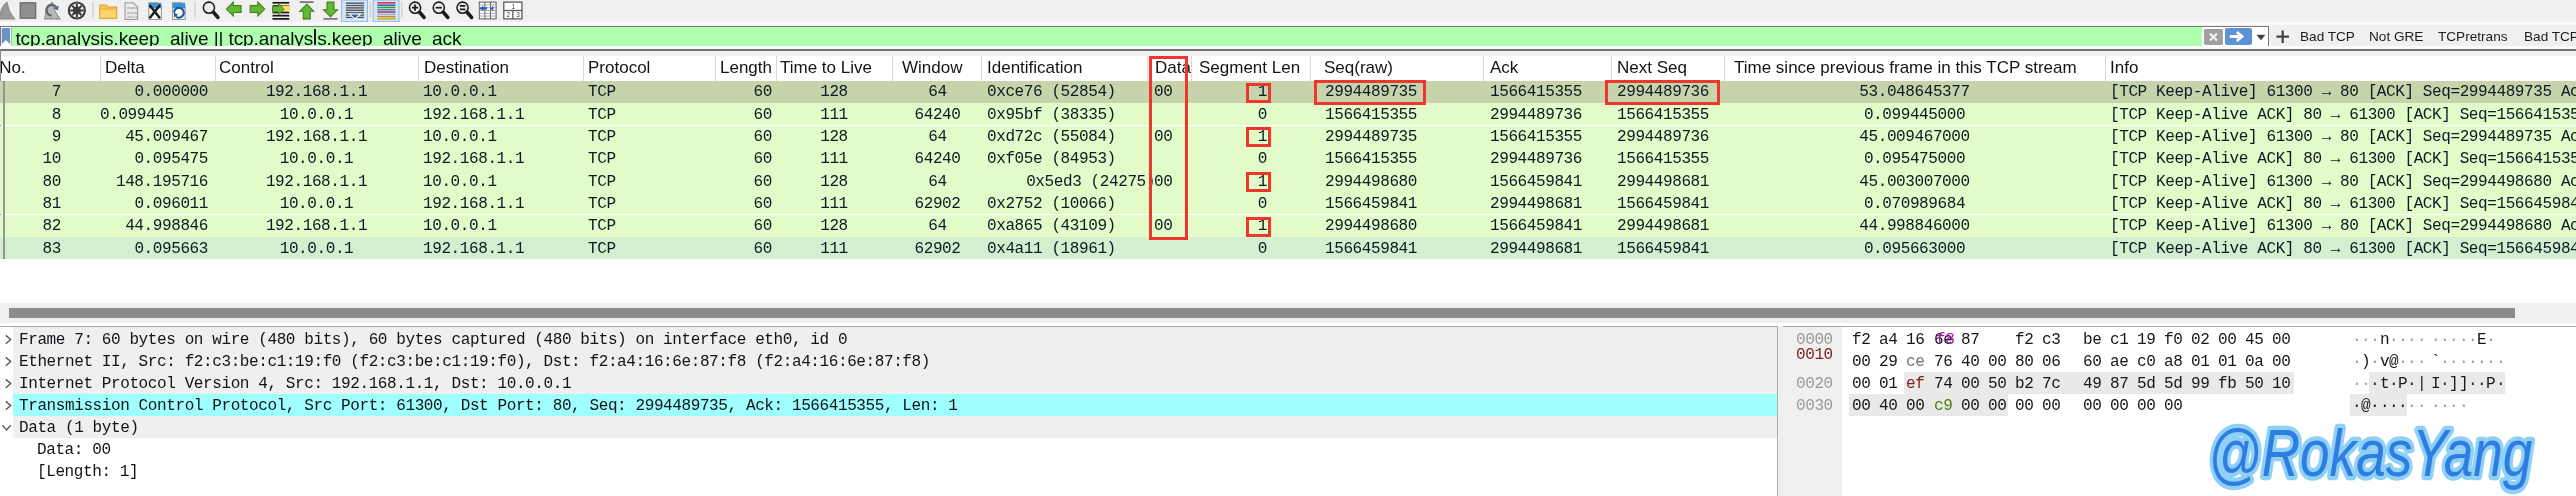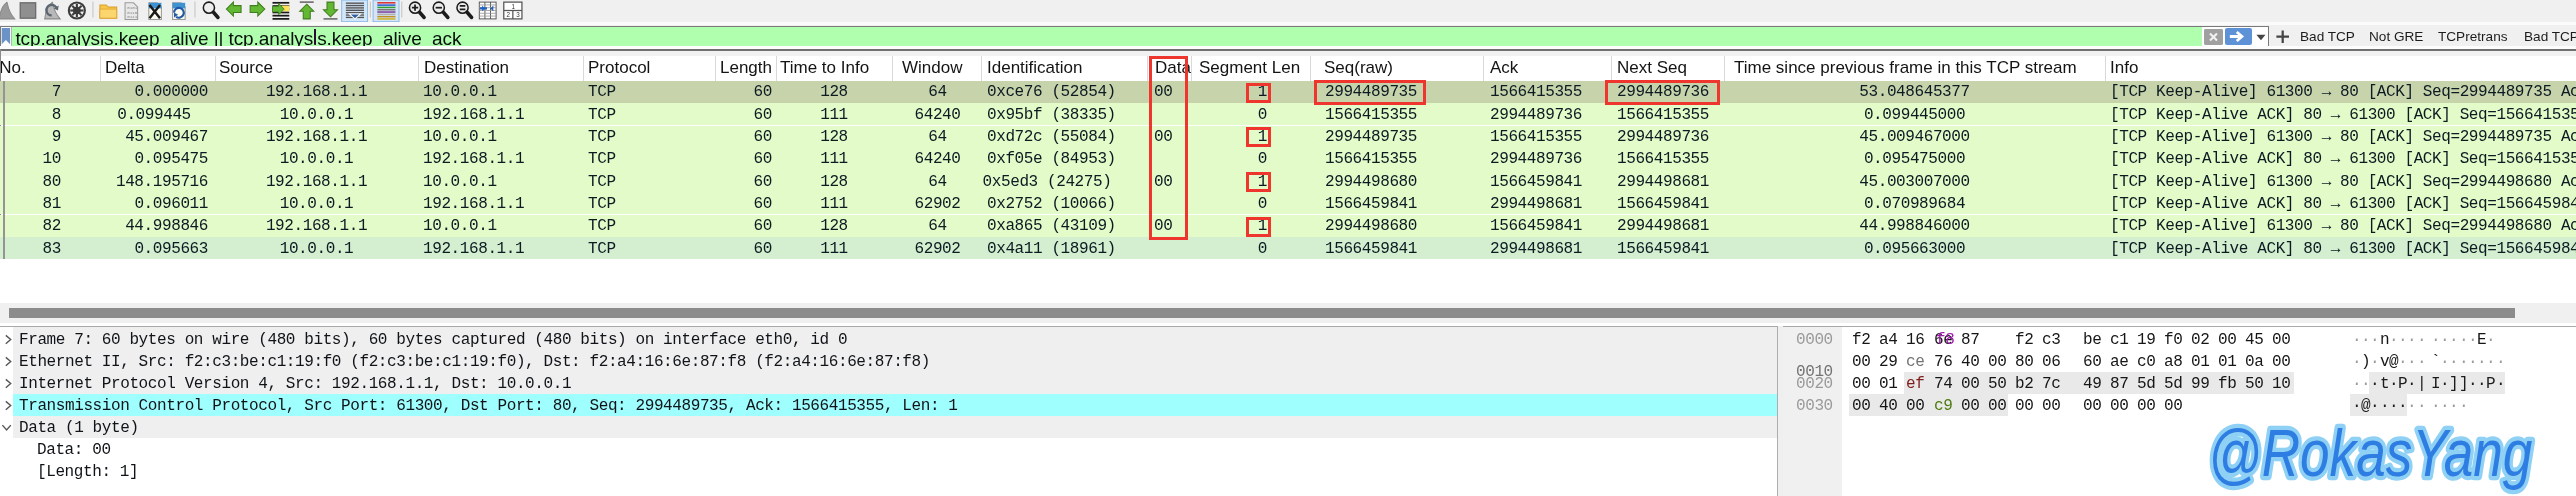--- a/index.html
+++ b/index.html
@@ -162,7 +162,7 @@
 <div class="a" style="left:2105px;top:56px;width:1px;height:25px;background:#d9d9d9"></div>
 <div class="a sans" style="left:-0.7px;top:58px">No.</div>
 <div class="a sans" style="left:105px;top:58px">Delta</div>
-<div class="a sans" style="left:219px;top:58px">Source</div>
+<div class="a sans" style="left:219px;top:58px">Control</div>
 <div class="a sans" style="left:424px;top:58px">Destination</div>
 <div class="a sans" style="left:588px;top:58px">Protocol</div>
 <div class="a sans" style="left:720px;top:58px">Length</div>

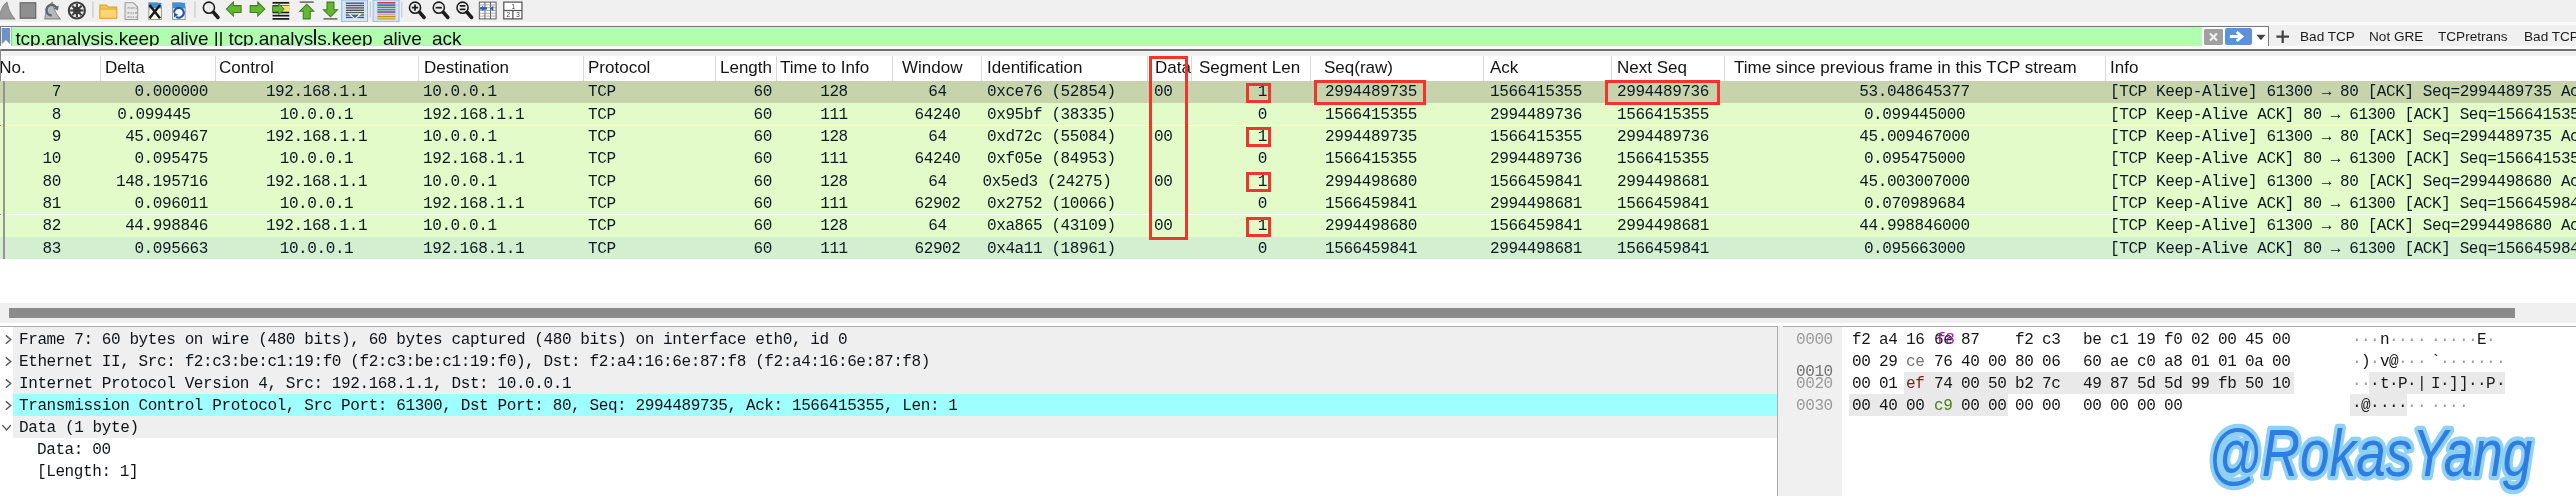--- a/index.html
+++ b/index.html
@@ -166,7 +166,7 @@
 <div class="a sans" style="left:424px;top:58px">Destination</div>
 <div class="a sans" style="left:588px;top:58px">Protocol</div>
 <div class="a sans" style="left:720px;top:58px">Length</div>
-<div class="a sans" style="left:780px;top:58px">Time to Info</div>
+<div class="a sans" style="left:780px;top:58px">Time to Live</div>
 <div class="a sans" style="left:902px;top:58px">Window</div>
 <div class="a sans" style="left:987px;top:58px">Identification</div>
 <div class="a sans" style="left:1155px;top:58px">Data</div>

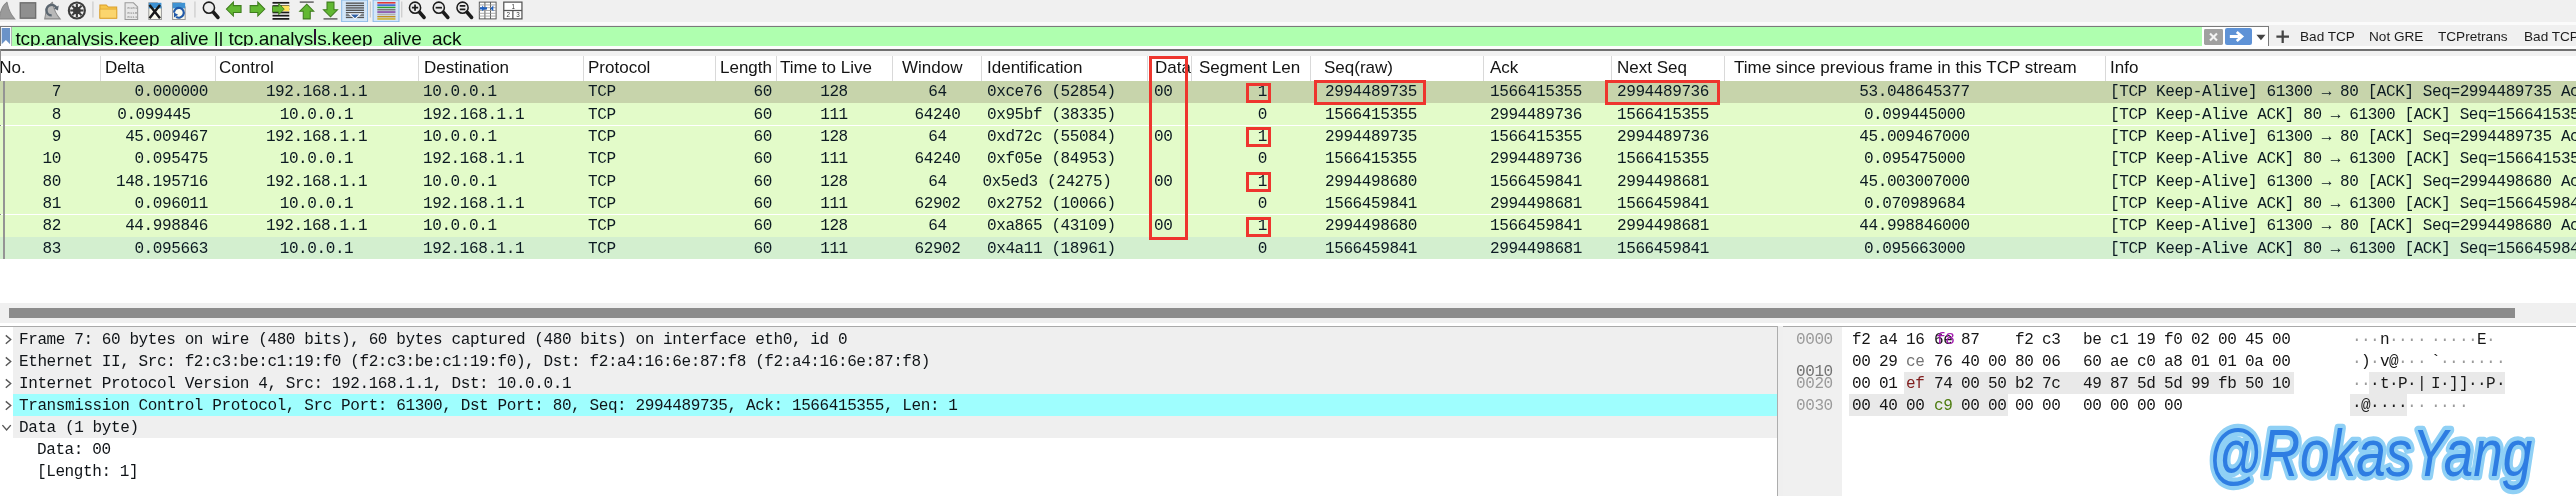--- a/index.html
+++ b/index.html
@@ -196,7 +196,7 @@
 <div class="a mono" style="left:2110px;top:83px;width:466px;text-align:left">[TCP Keep-Alive] 61300 → 80 [ACK] Seq=2994489735 Ack=1566415355 Win=64 Len=1</div>
 <div class="a" style="left:0;top:103px;width:2576px;height:22px;background:#e3fbc9"></div>
 <div class="a mono" style="left:0px;top:106px;width:61px;text-align:right">8</div>
-<div class="a mono" style="left:100px;top:106px;width:108px;text-align:center">0.099445</div>
+<div class="a mono" style="left:100px;top:106px;width:108px;text-align:left">0.099445</div>
 <div class="a mono" style="left:215px;top:106px;width:203px;text-align:center">10.0.0.1</div>
 <div class="a mono" style="left:423px;top:106px;width:154px;text-align:left">192.168.1.1</div>
 <div class="a mono" style="left:588px;top:106px;width:70px;text-align:left">TCP</div>

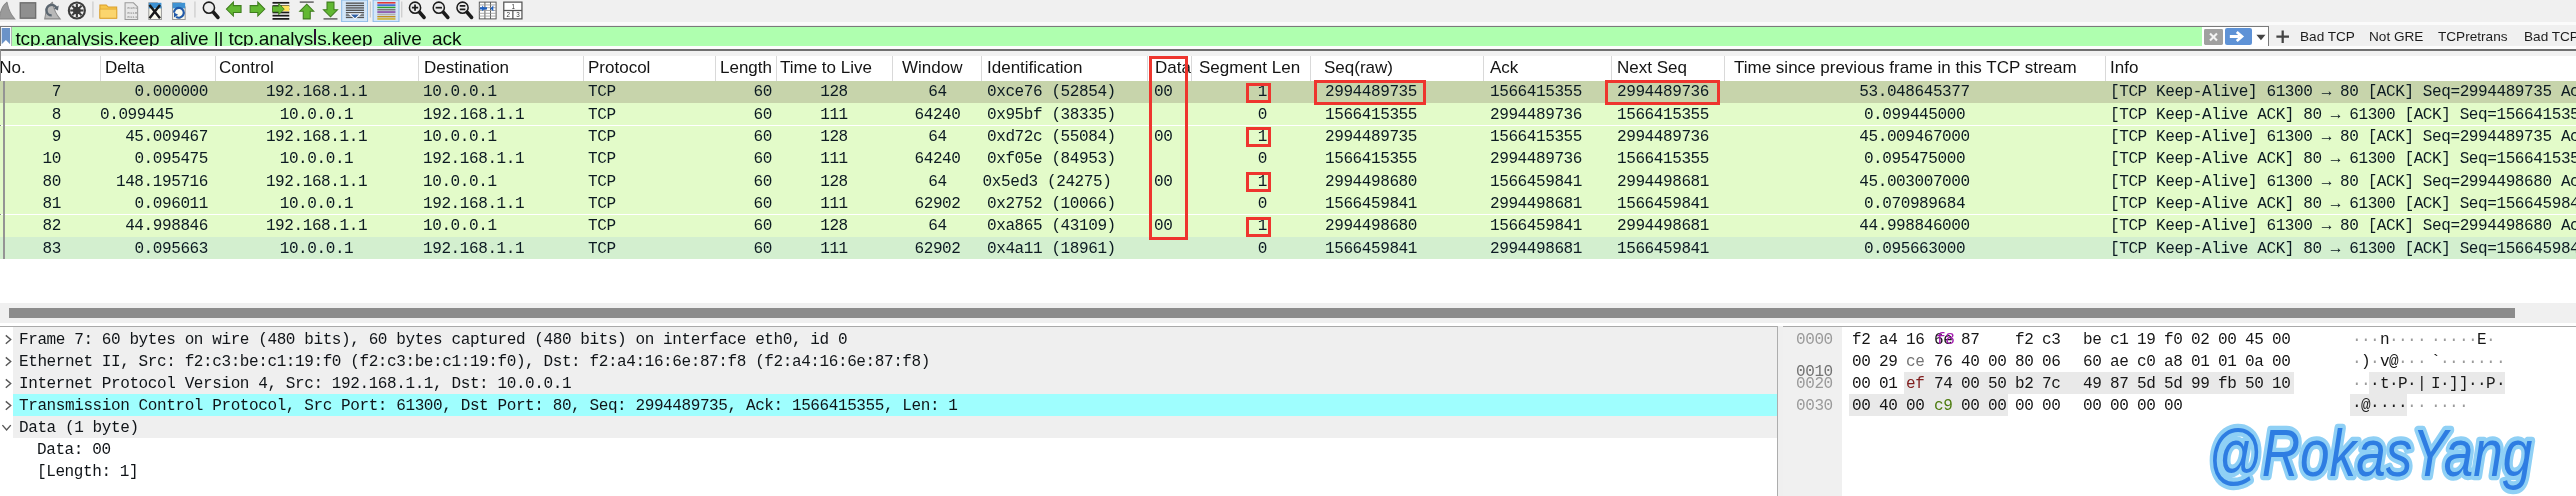--- a/index.html
+++ b/index.html
@@ -252,7 +252,7 @@
 <div class="a mono" style="left:699px;top:173px;width:73px;text-align:right">60</div>
 <div class="a mono" style="left:776px;top:173px;width:116px;text-align:center">128</div>
 <div class="a mono" style="left:892px;top:173px;width:91px;text-align:center">64</div>
-<div class="a mono" style="left:963px;top:173px;width:168px;text-align:center">0x5ed3 (24275)</div>
+<div class="a mono" style="left:987px;top:173px;width:168px;text-align:right">0x5ed3 (24275)</div>
 <div class="a mono" style="left:1154px;top:173px;width:42px;text-align:left">00</div>
 <div class="a mono" style="left:1188px;top:173px;width:79px;text-align:right">1</div>
 <div class="a mono" style="left:1325px;top:173px;width:154px;text-align:left">2994498680</div>

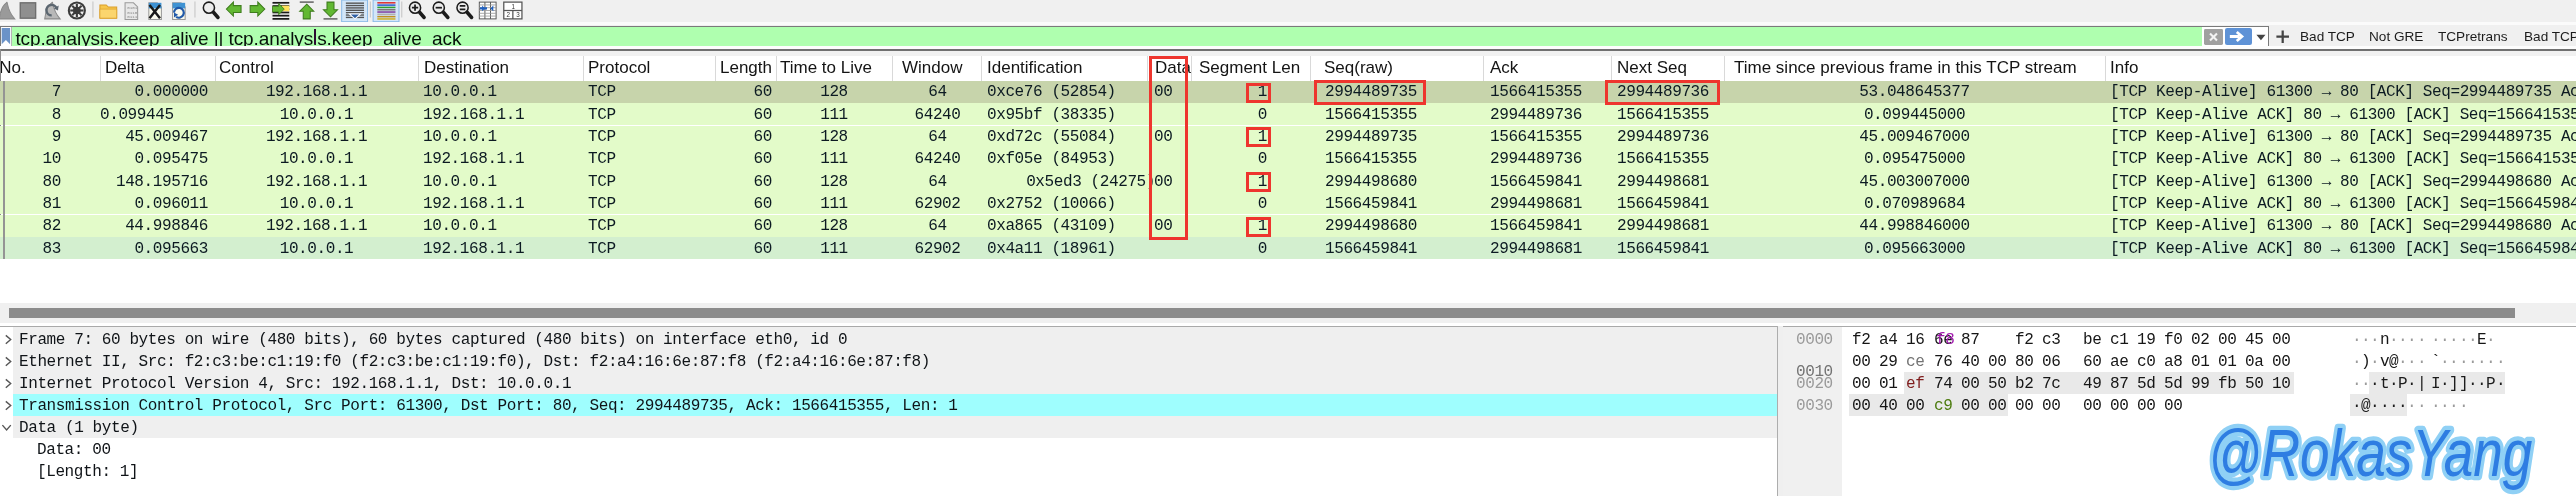--- a/index.html
+++ b/index.html
@@ -386,7 +386,7 @@
     <span style="position:absolute;left:2477px;top:331px;color:#161616">E</span>
     <span style="position:absolute;left:2486px;top:331px;color:#9b9b9b">·</span>
   </div>
-<div class="a mono" style="left:1796px;top:363px;color:#737373">0010</div>
+<div class="a mono" style="left:1796px;top:346px;color:#7f1d1d">0010</div>
 <div class="a mono" style="left:1852px;top:353px;color:#161616">00</div>
 <div class="a mono" style="left:1879px;top:353px;color:#161616">29</div>
 <div class="a mono" style="left:1906px;top:353px;color:#737373">ce</div>

